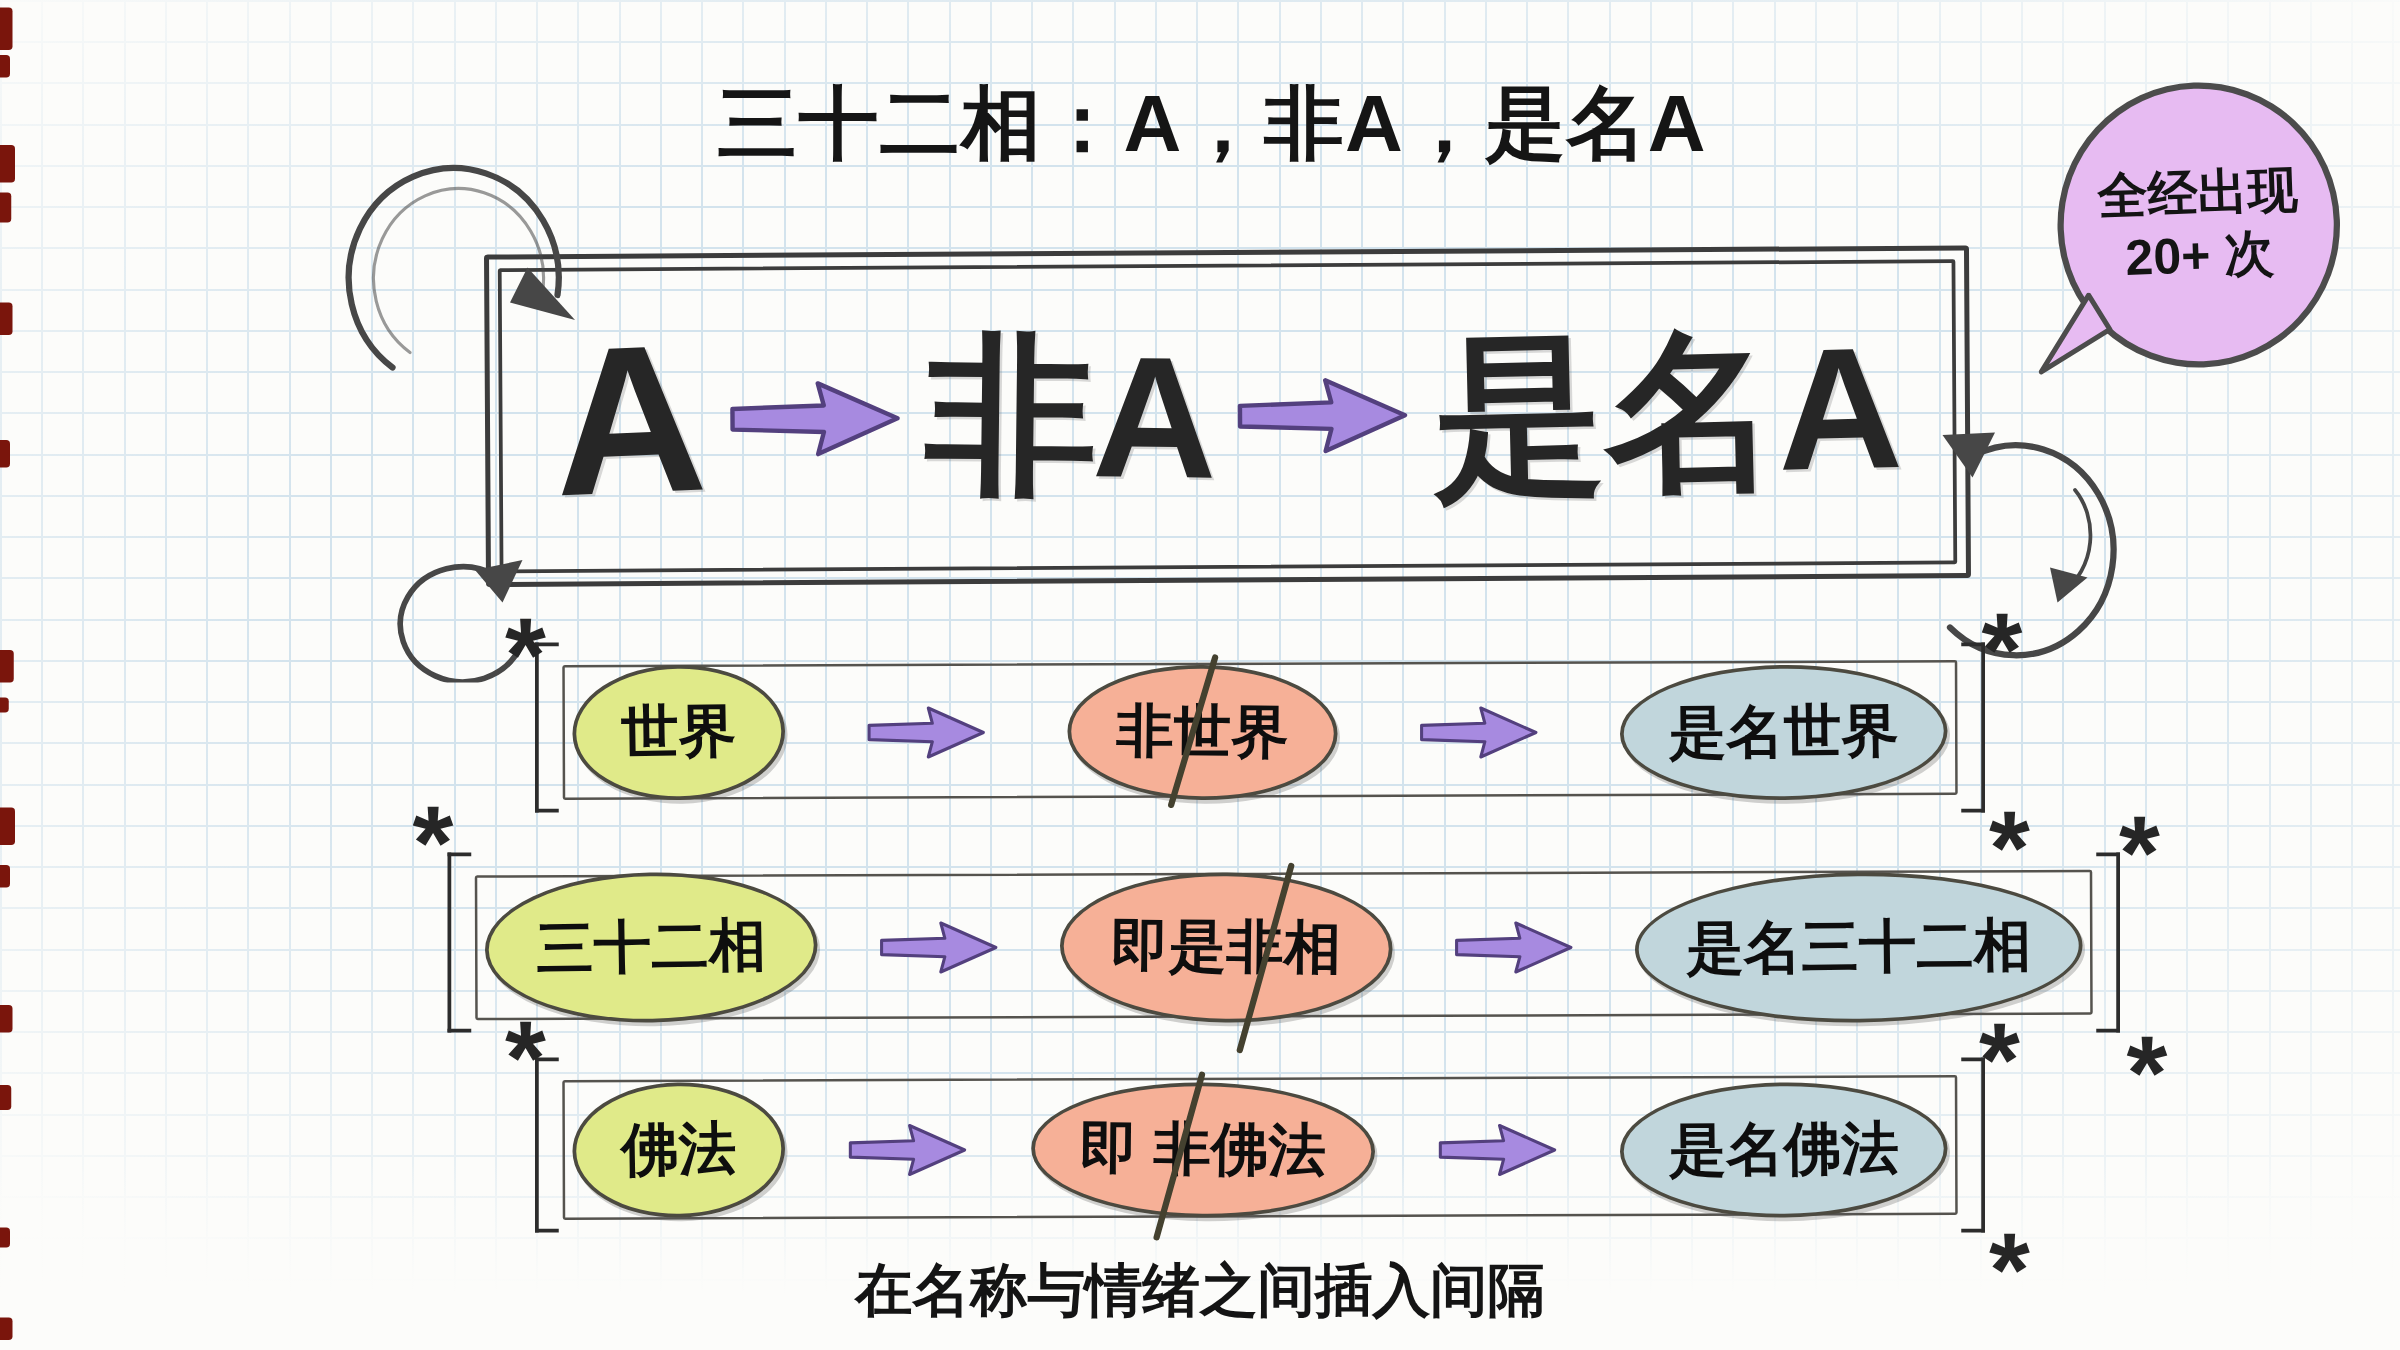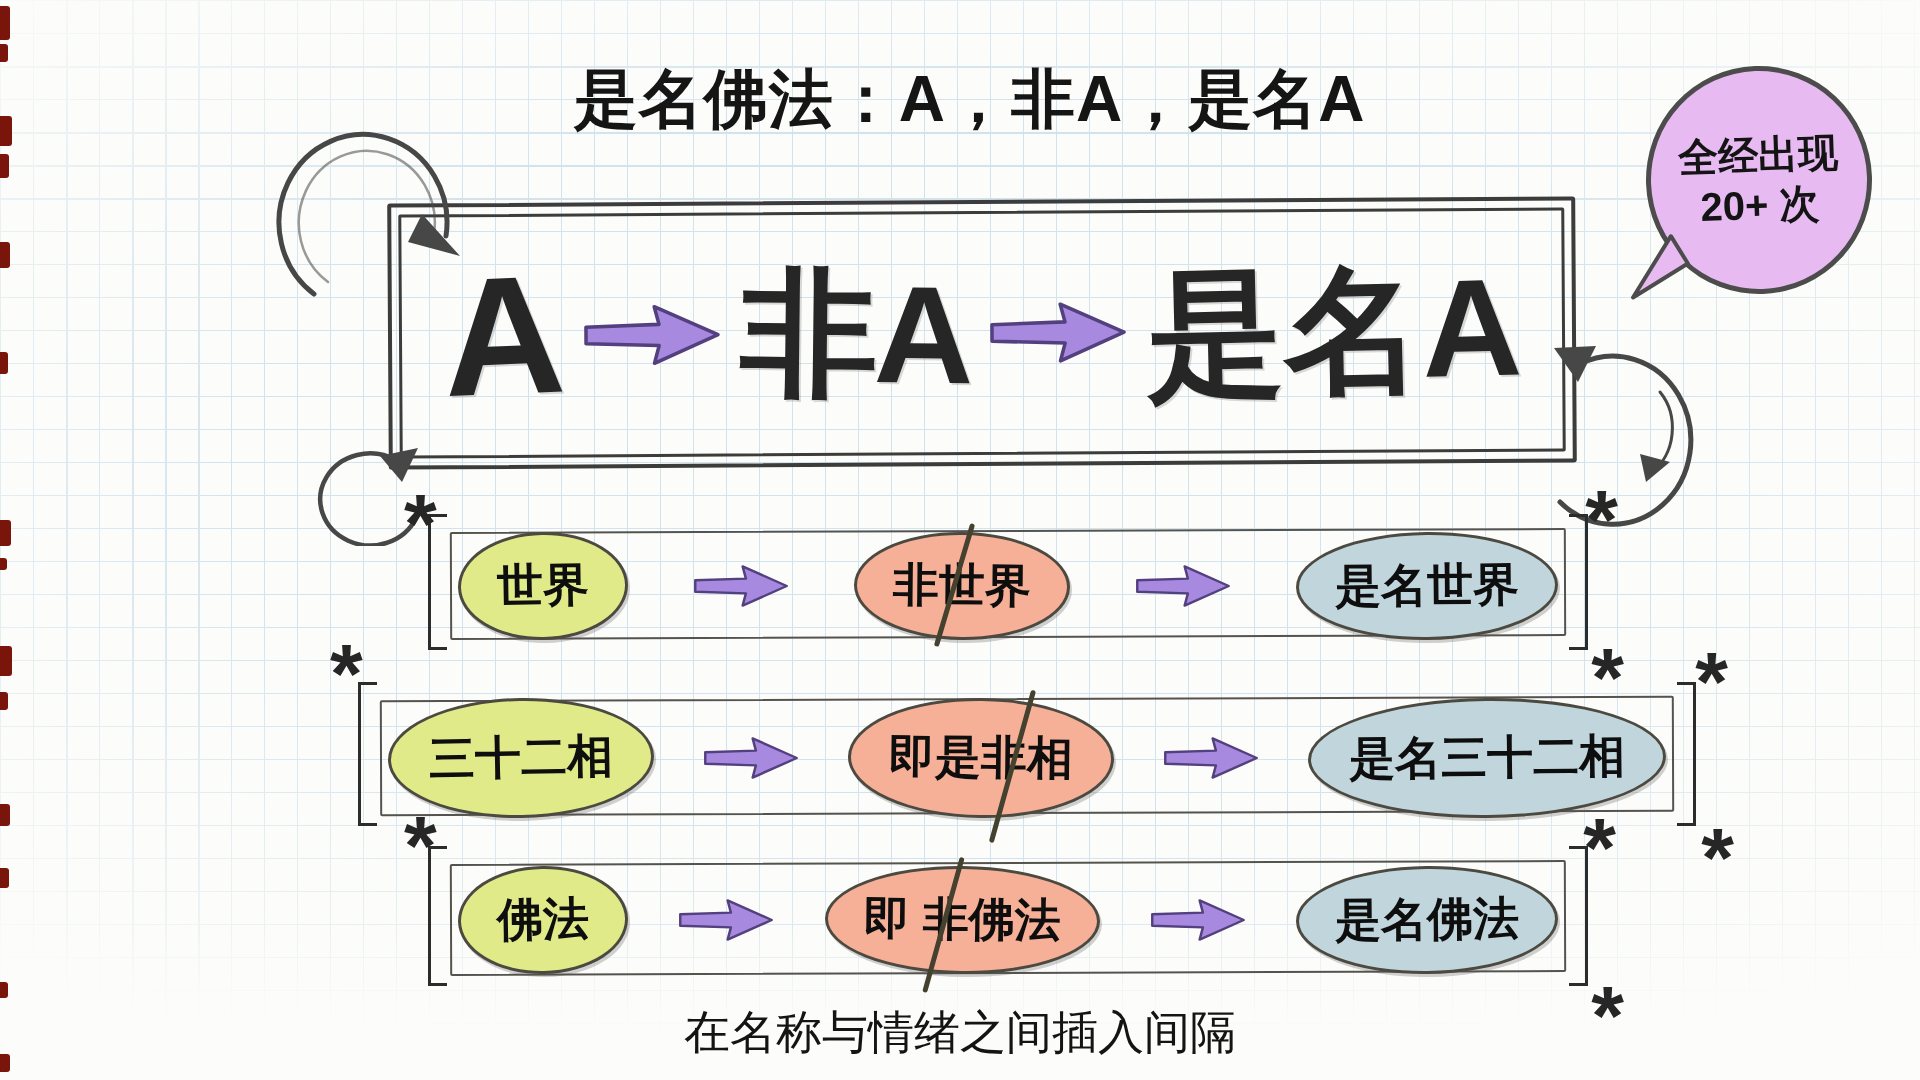--- a/index.html
+++ b/index.html
@@ -112,7 +112,7 @@
   <div class="edge-mark" style="top:982px;height:16px;width:8px;"></div>
   <div class="edge-mark" style="top:1054px;height:18px;width:10px;"></div>
 
-  <div class="title">是名佛法：A，非A，是名A</div>
+  <div class="title">三十二相：A，非A，是名A</div>
 
   <div class="badge">
     <span class="badge-line">全经出现</span>

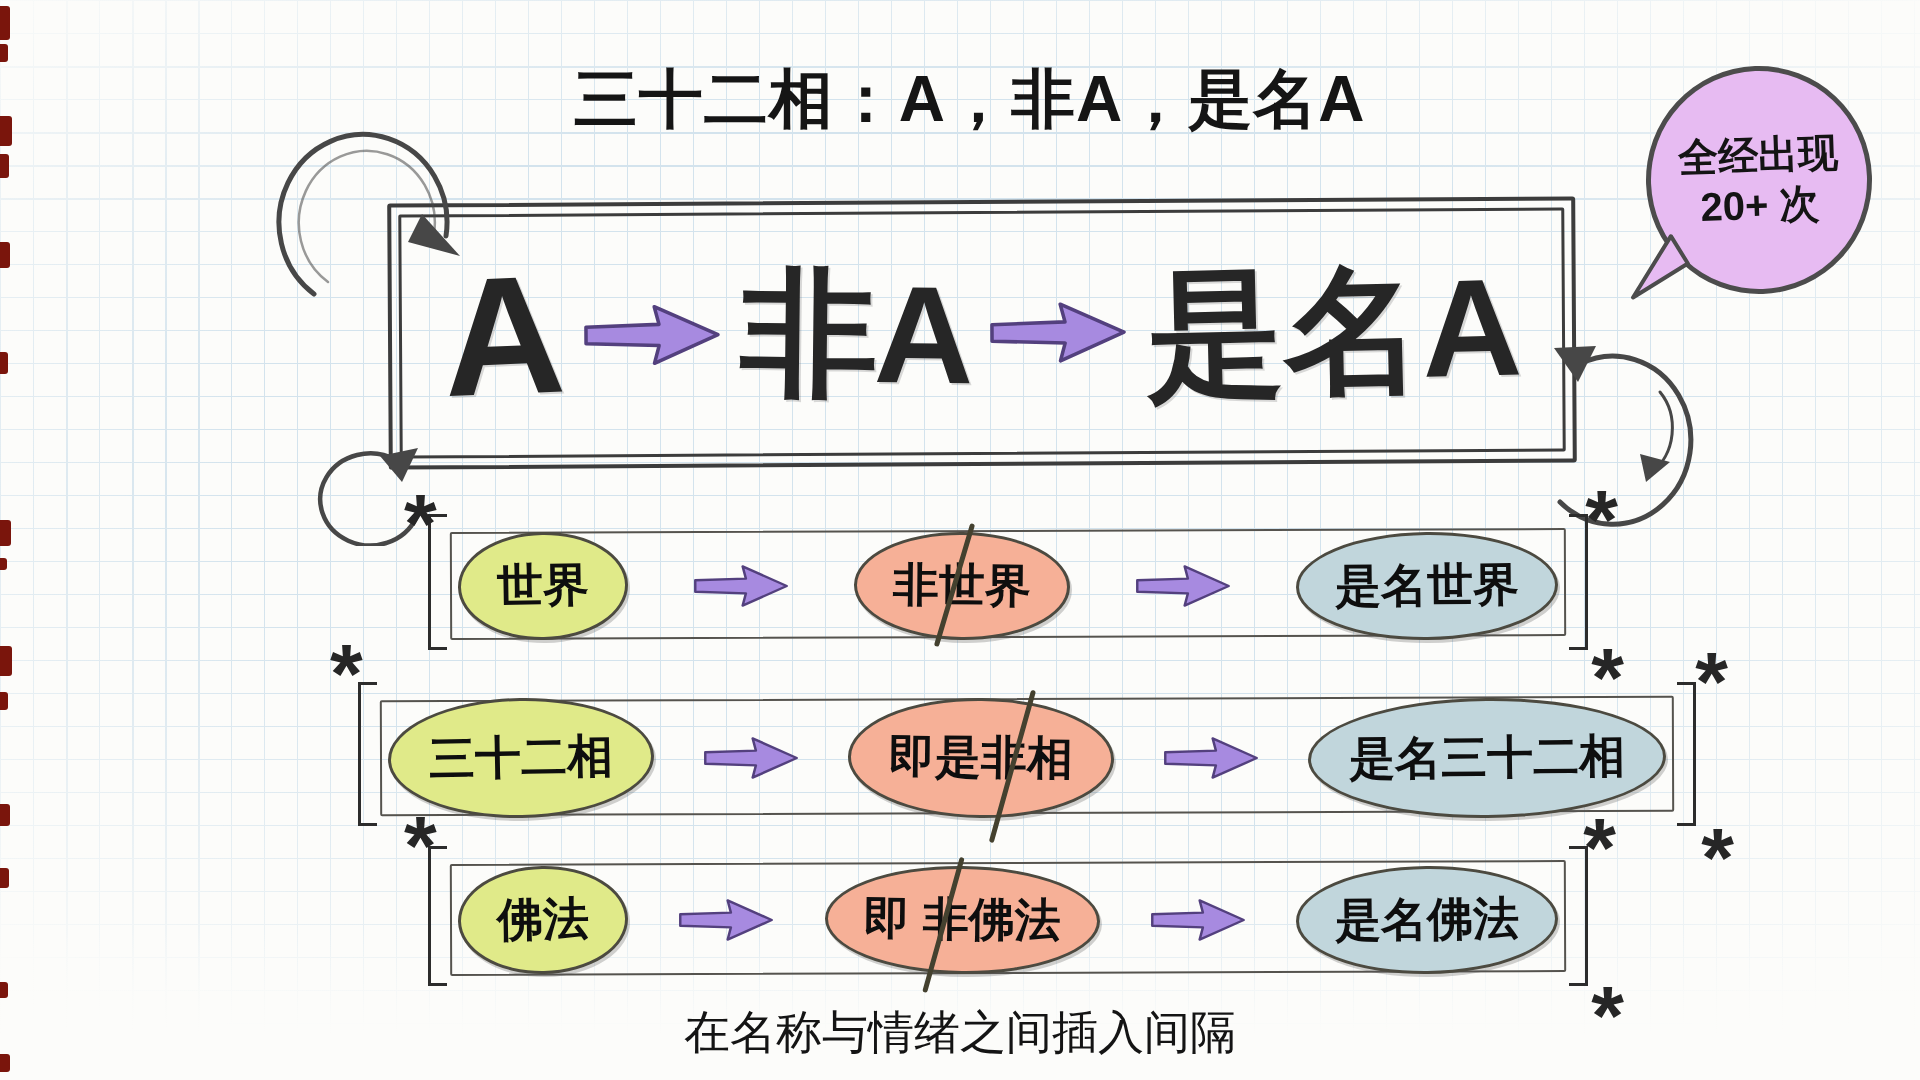--- a/index.html
+++ b/index.html
@@ -85,7 +85,7 @@
 
   .caption{
     position:absolute;top:1002px;left:50%;transform:translateX(-50%);
-    font-size:46px;font-weight:400;color:#141414;white-space:nowrap;
+    font-size:46px;font-weight:700;color:#141414;white-space:nowrap;
   }
   .deco{position:absolute;z-index:1;}
 </style>

